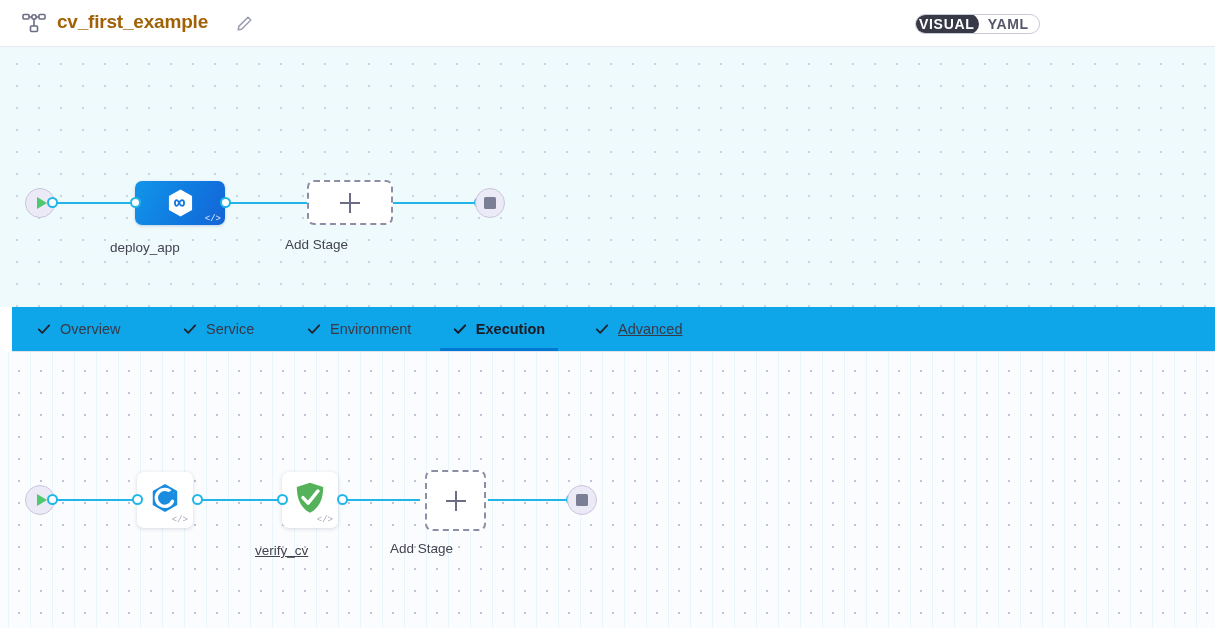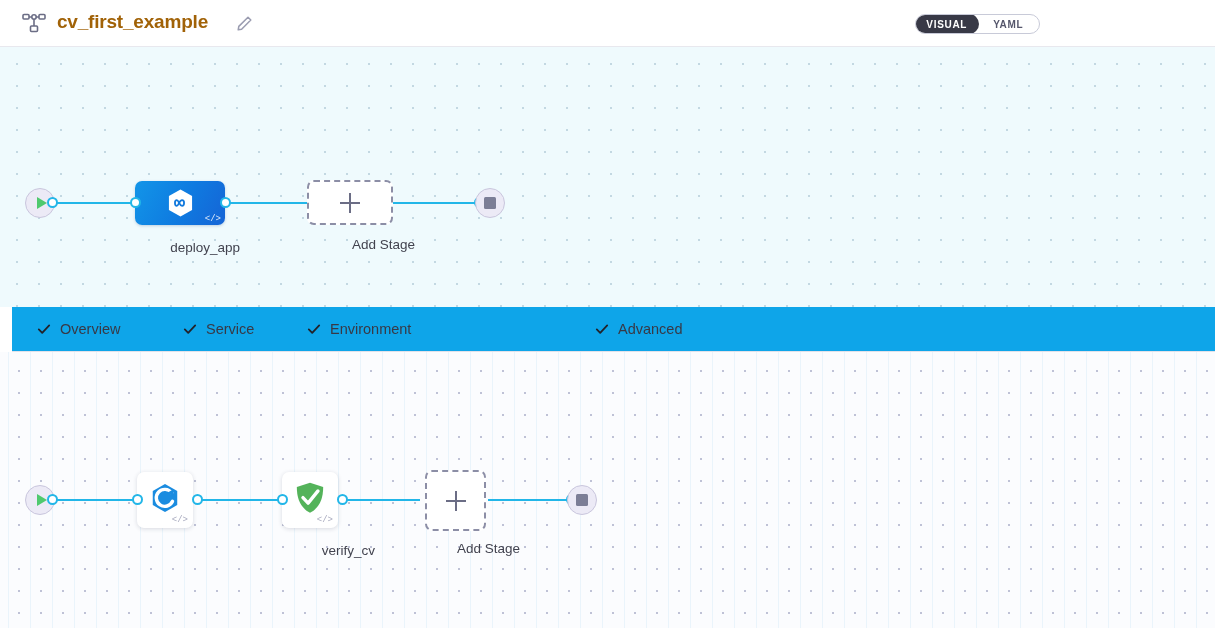--- a/index.html
+++ b/index.html
@@ -72,7 +72,7 @@
     display: flex;
     align-items: center;
     justify-content: center;
-    font-size: 10px;
+    font-size: 14px;
     font-weight: bold;
     letter-spacing: 0.7px;
     color: #55566b;

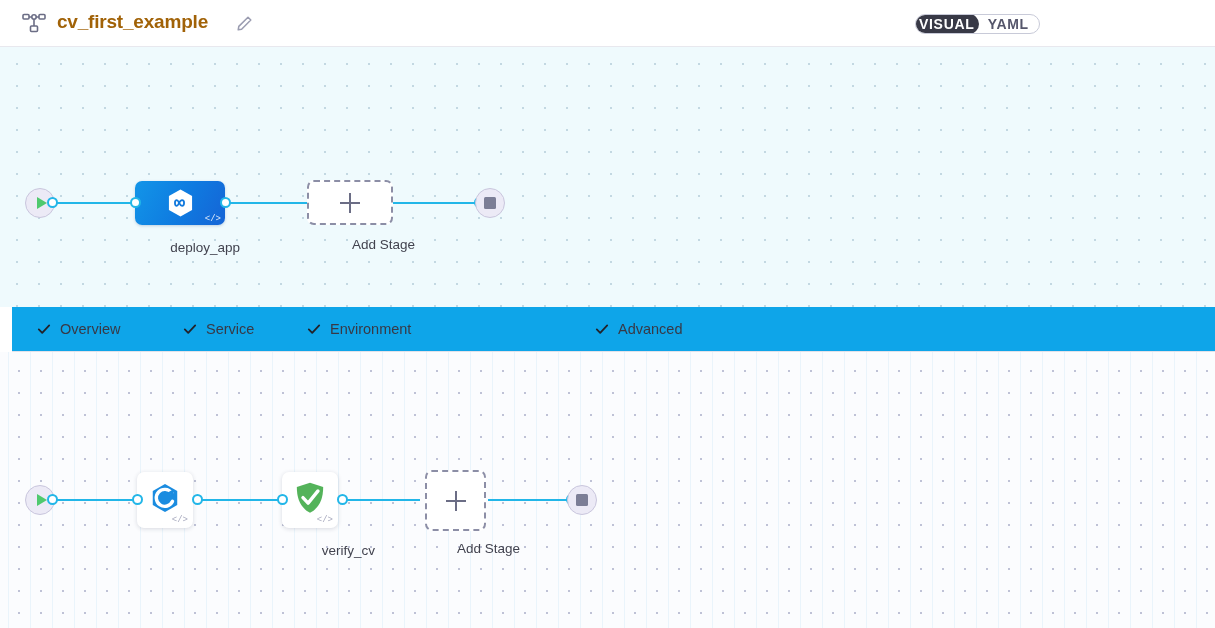--- a/index.html
+++ b/index.html
@@ -264,7 +264,7 @@
 
   .node-label {
     position: absolute;
-    text-align: right;
+    text-align: left;
     font-size: 13.5px;
     color: #42434f;
     line-height: 21px;

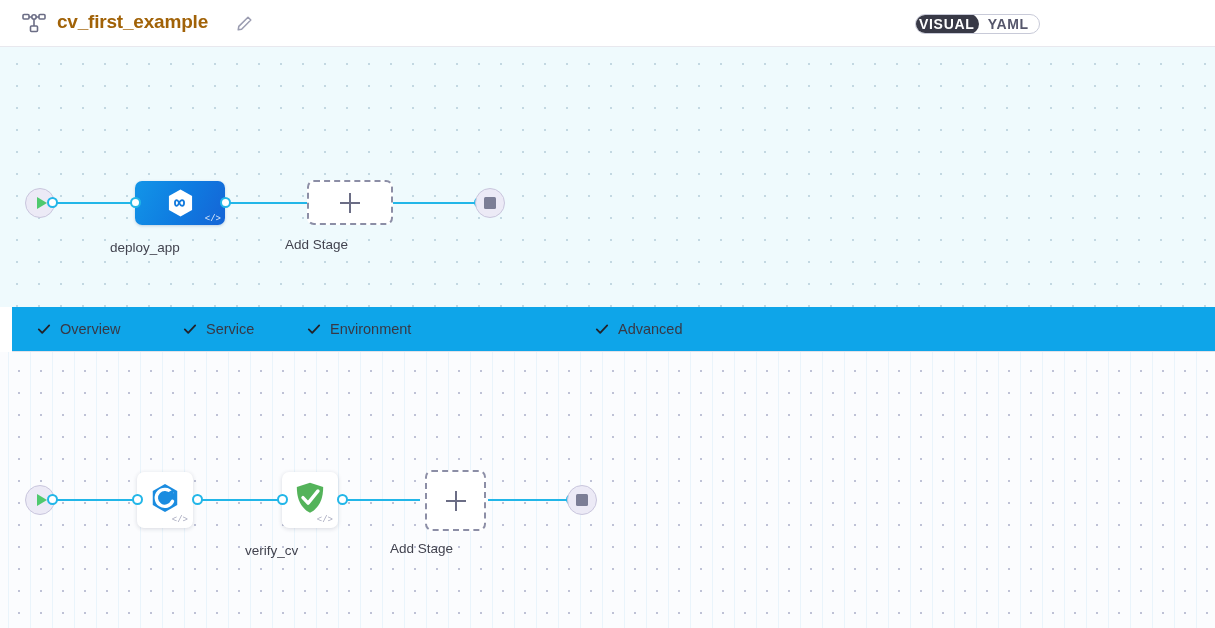--- a/index.html
+++ b/index.html
@@ -366,6 +366,14 @@
       <span class="tab-label">Environment</span>
     </div>
 
+    <div class="tab active" style="left:428px; width:118px; justify-content:center;">
+      <span class="tab-check">
+        <svg viewBox="0 0 14 14" width="14" height="14" fill="none" stroke="#1b1b24" stroke-width="2" stroke-linecap="round" stroke-linejoin="round">
+          <path d="M1.8 7.4 L5.2 10.8 L12.2 3.4"></path>
+        </svg>
+      </span>
+      <span class="tab-label">Execution</span>
+    </div>
 
     <div class="tab" style="left:580px;">
       <span class="tab-check">

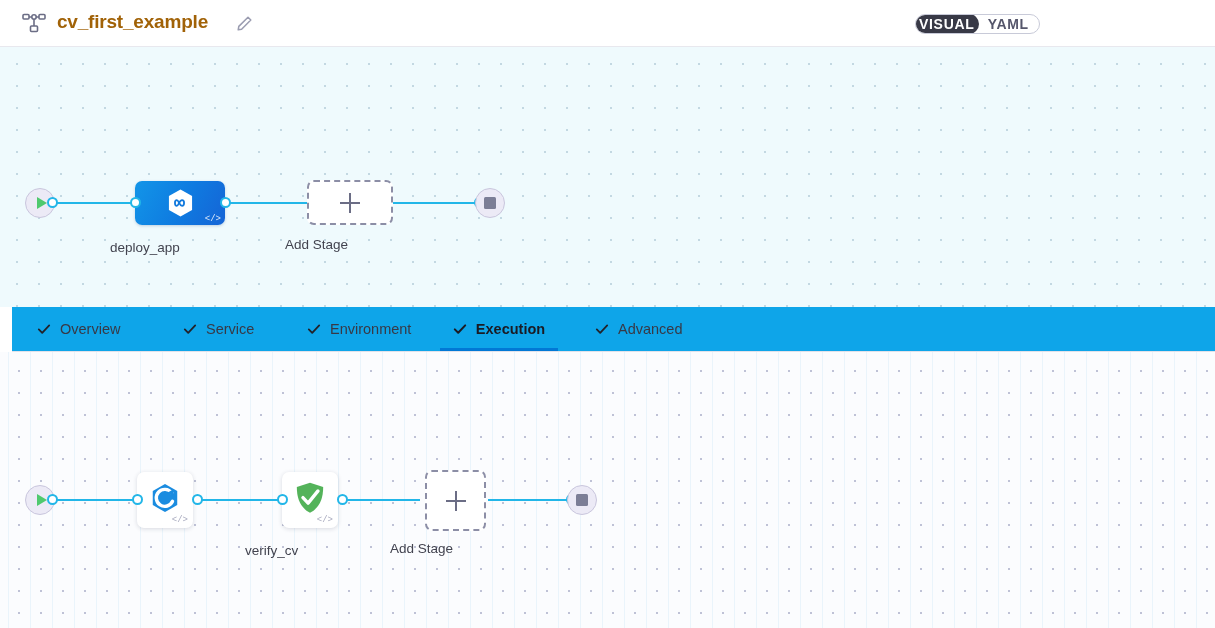--- a/index.html
+++ b/index.html
@@ -375,7 +375,7 @@
       <span class="tab-label">Execution</span>
     </div>
 
-    <div class="tab" style="left:580px;">
+    <div class="tab" style="left:580px;text-decoration:underline;">
       <span class="tab-check">
         <svg viewBox="0 0 14 14" width="14" height="14" fill="none" stroke="#22222a" stroke-width="1.8" stroke-linecap="round" stroke-linejoin="round">
           <path d="M1.8 7.4 L5.2 10.8 L12.2 3.4"></path>

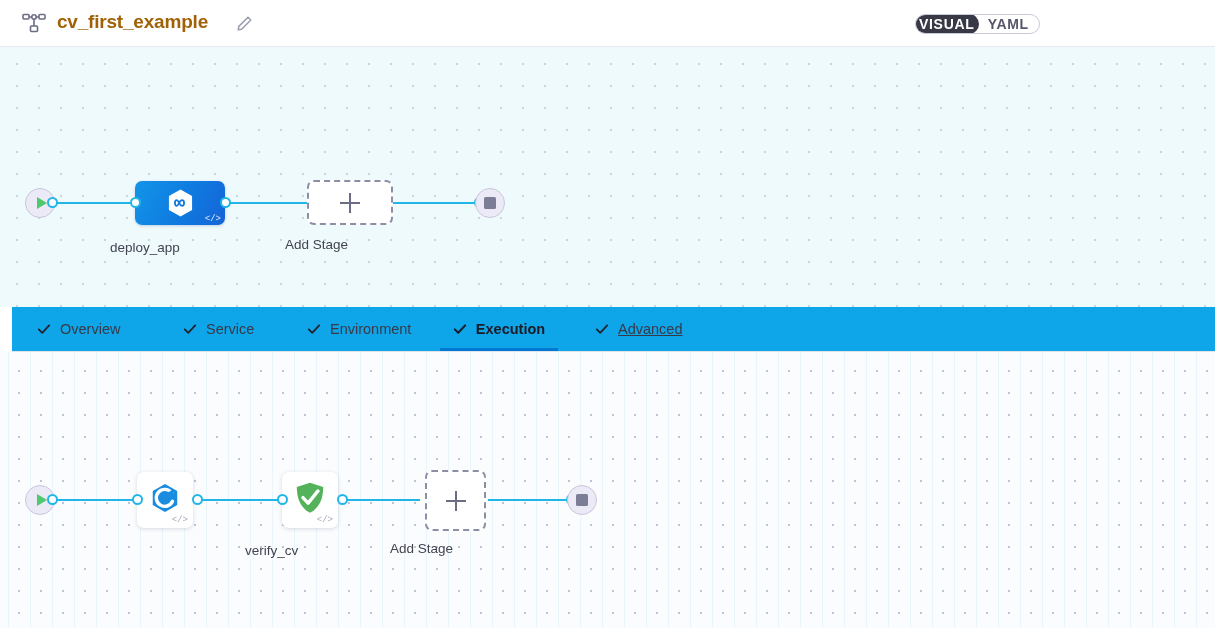--- a/index.html
+++ b/index.html
@@ -422,7 +422,7 @@
     </div>
     <div class="port" style="left:277px; top:142px;"></div>
     <div class="port" style="left:337px; top:142px;"></div>
-    <div class="node-label" style="left:245px; top:188px; width:130px;">verify_cv</div>
+    <div class="node-label" style="left:255px; top:188px; width:130px;text-decoration:underline;">verify_cv</div>
 
     <div class="add-box" style="left:425px; top:118px; width:61px; height:61px;">
       <span class="plus"></span>

